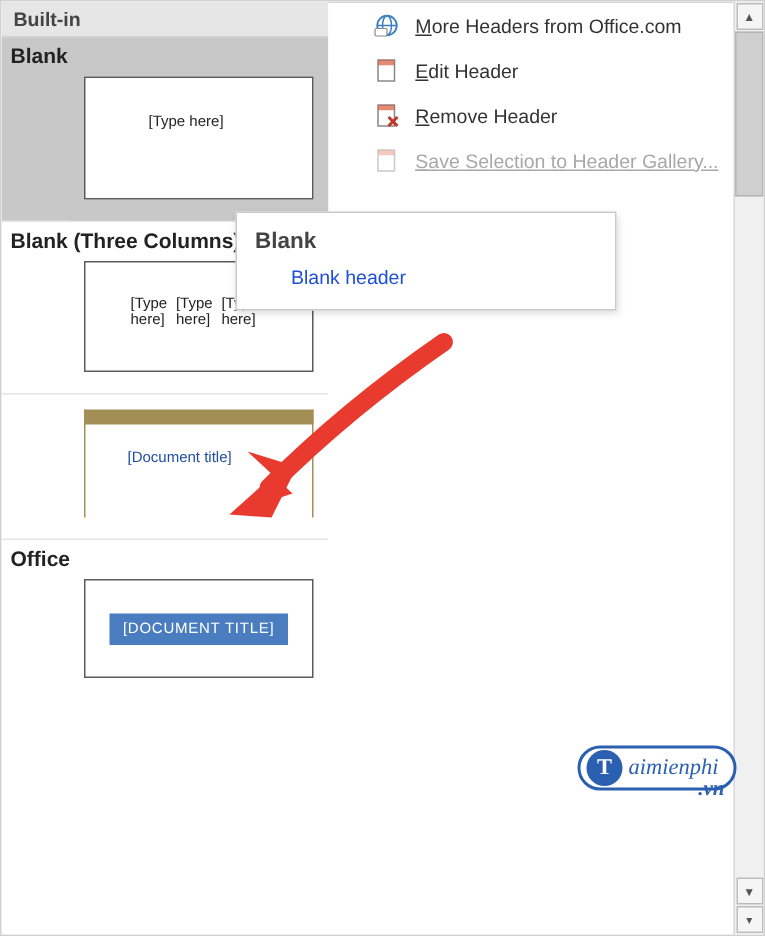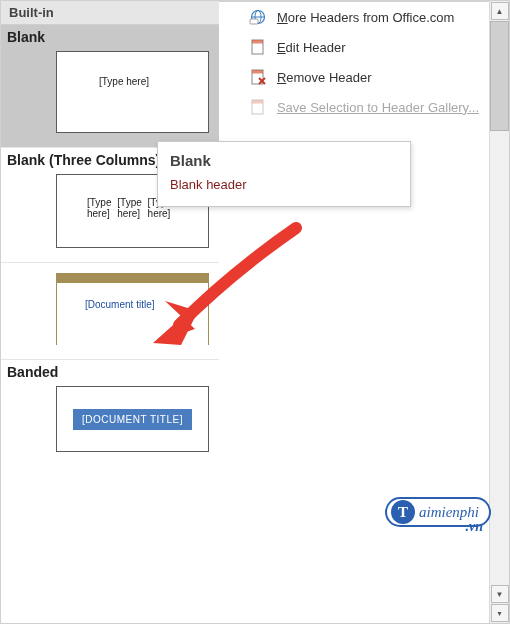--- a/index.html
+++ b/index.html
@@ -201,7 +201,8 @@
   }
   .tooltip .tt-desc {
     font-size: 13px;
-    color: #7f1d1d;
+    color: #1d4ed8;
+    margin-left: 24px;
   }
 
   

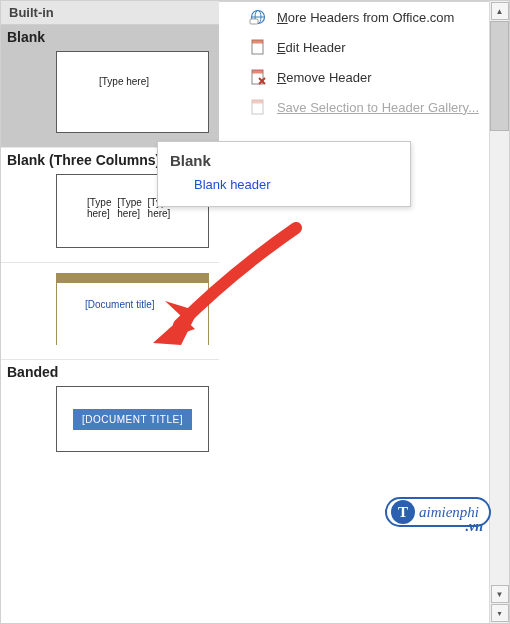--- a/index.html
+++ b/index.html
@@ -293,7 +293,7 @@
       </div>
 
       <div class="item-section" style="border-bottom:none;">
-        <div class="item-title">Banded</div>
+        <div class="item-title">Office</div>
         <div class="preview-wrap" style="padding-bottom:4px;">
           <div class="preview-box preview-banded">
             <div class="banded-bar">[DOCUMENT TITLE]</div>

